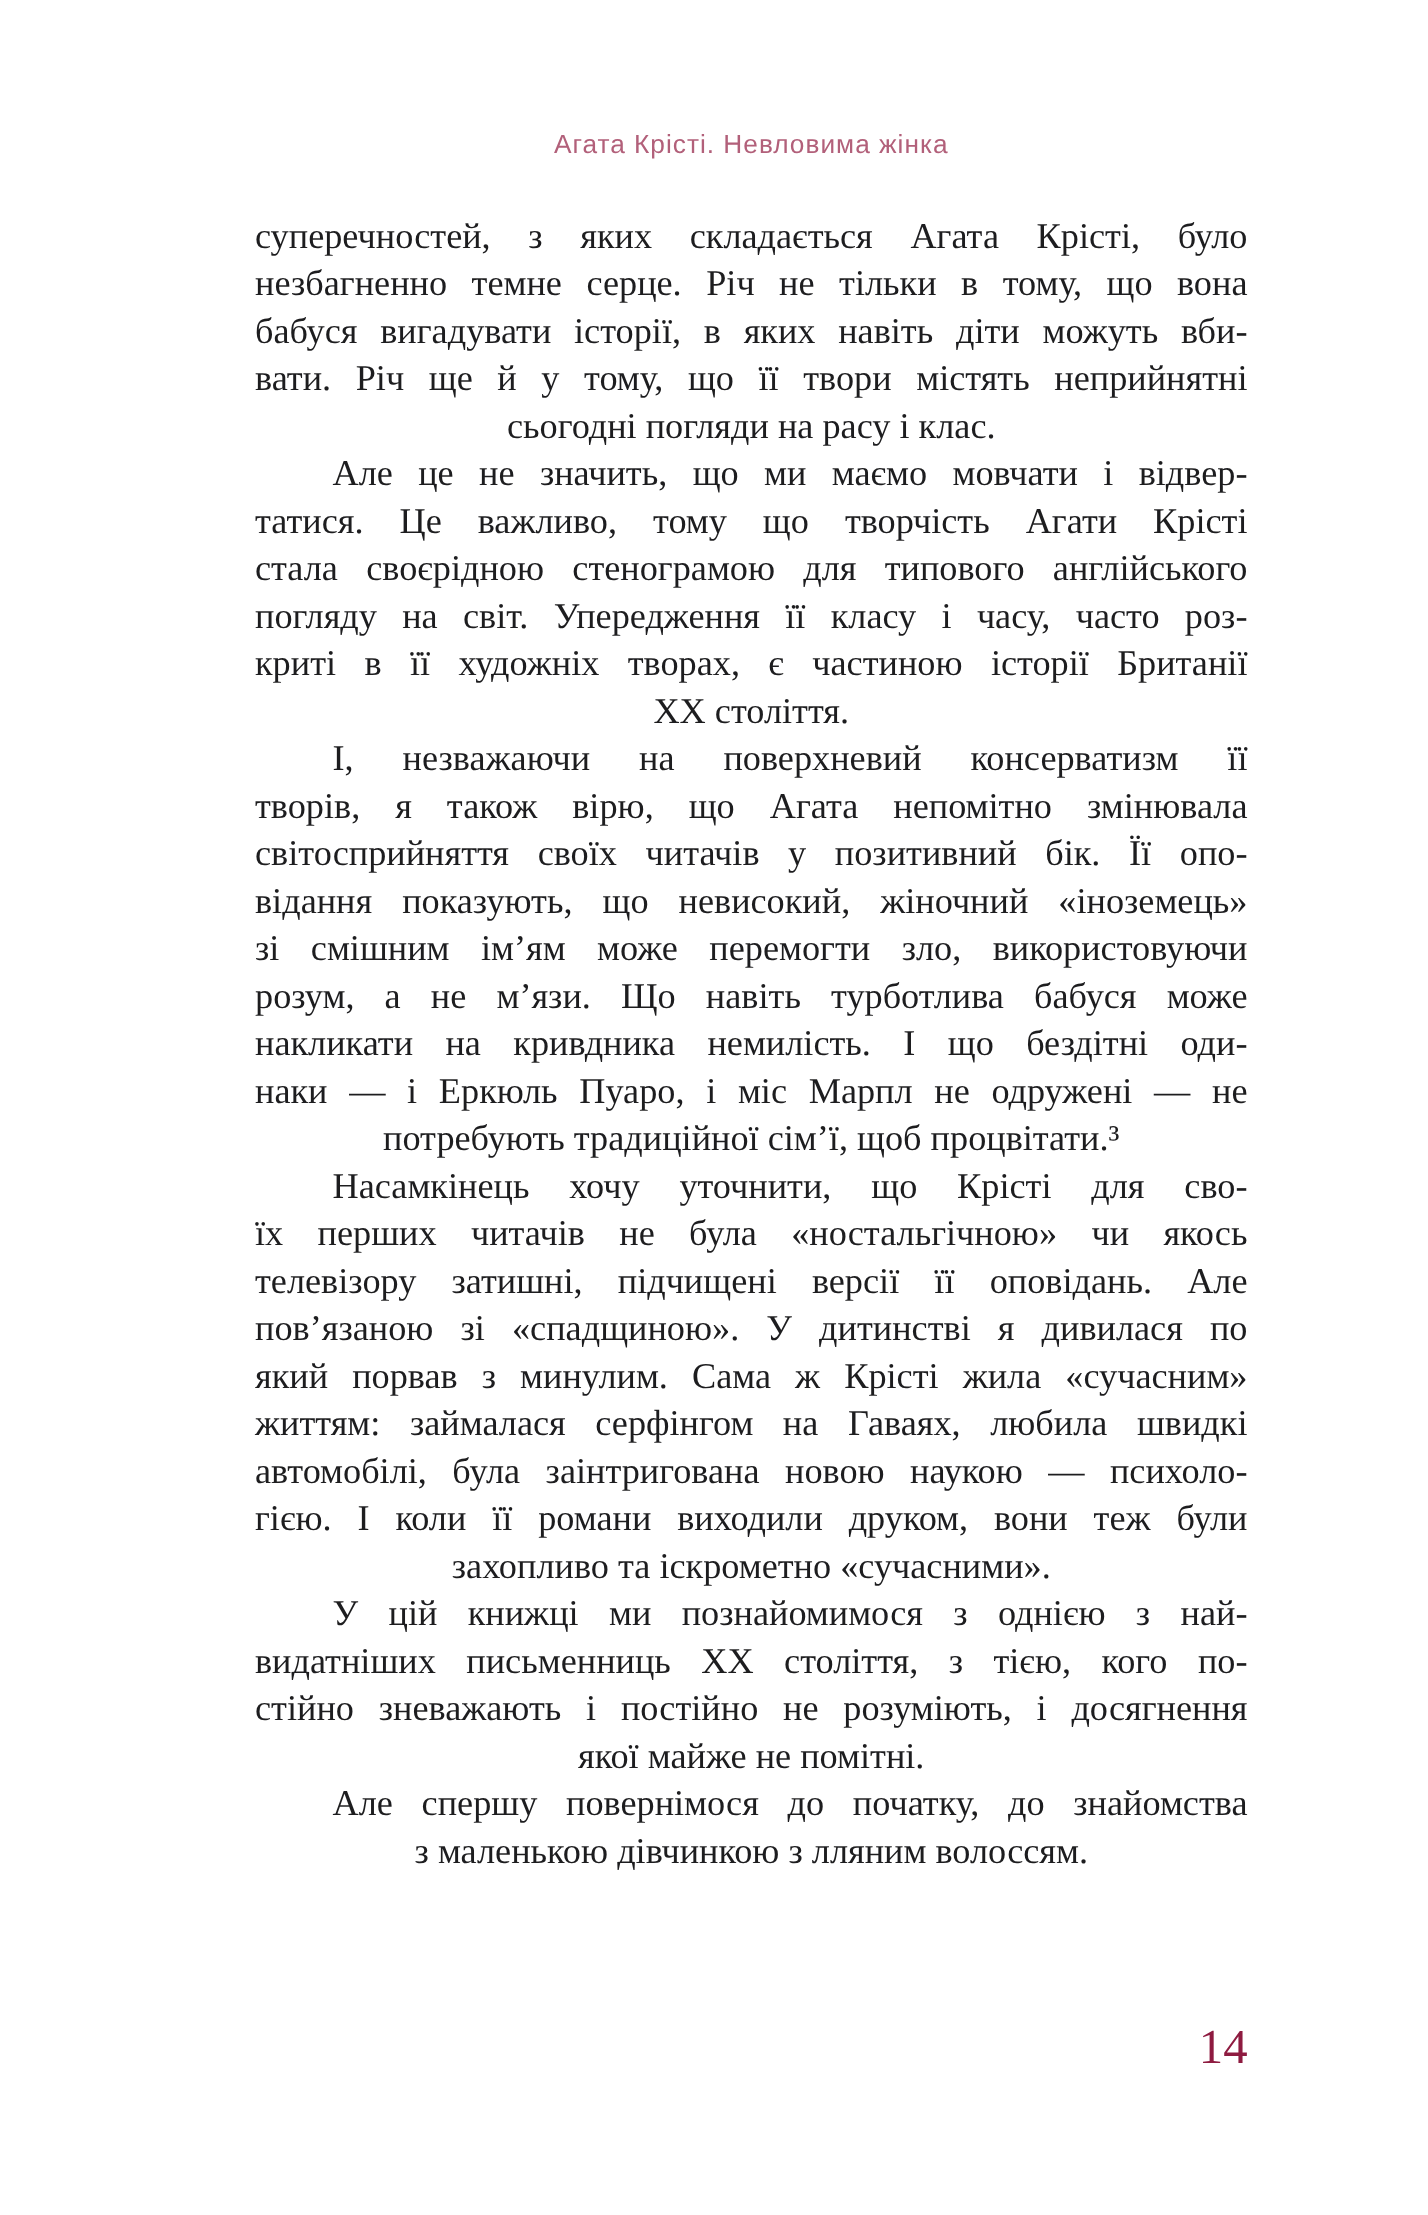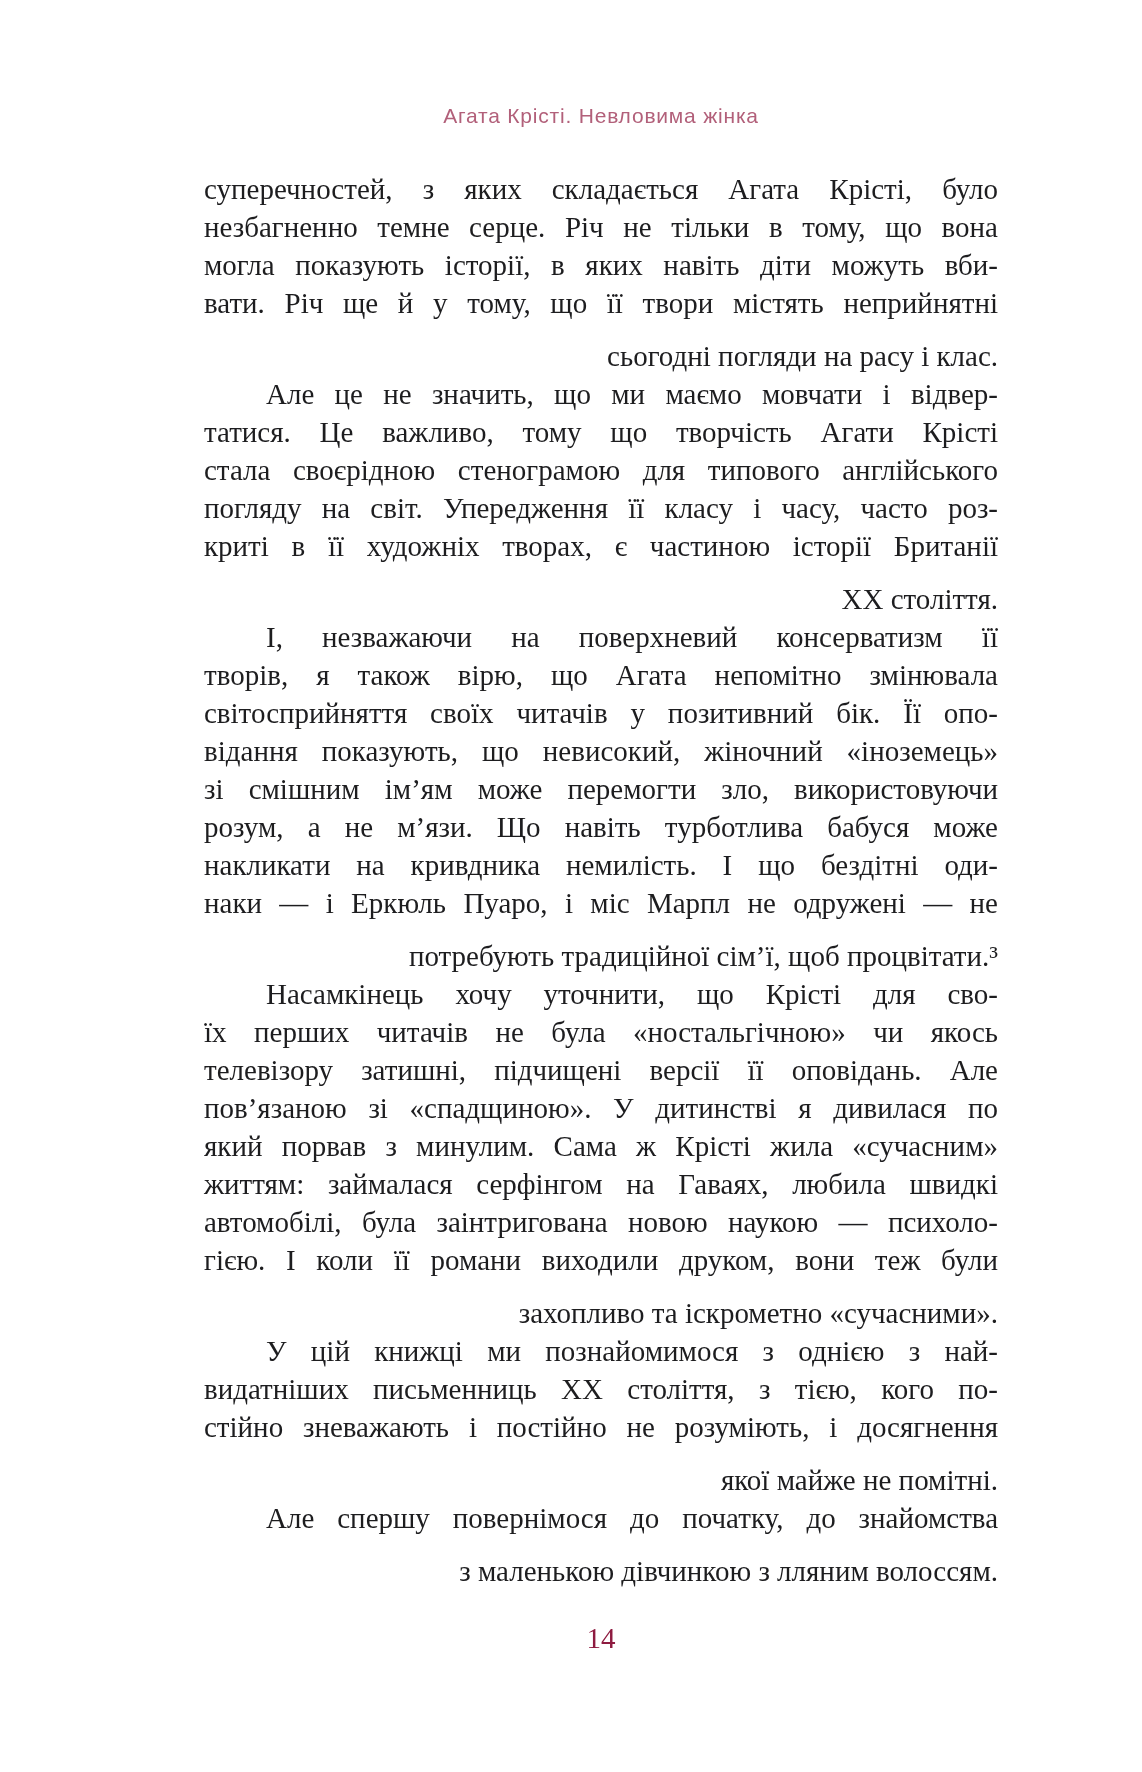--- a/index.html
+++ b/index.html
@@ -68,7 +68,7 @@
       <div class="paragraph">
         <div class="line just">суперечностей, з яких складається Агата Крісті, було</div>
         <div class="line just">незбагненно темне серце. Річ не тільки в тому, що вона</div>
-        <div class="line just">могла показують історії, в яких навіть діти можуть вби-</div>
+        <div class="line just">бабуся вигадувати історії, в яких навіть діти можуть вби-</div>
         <div class="line just">вати. Річ ще й у тому, що її твори містять неприйнятні</div>
         <div class="line last">сьогодні погляди на расу і клас.</div>
       </div>

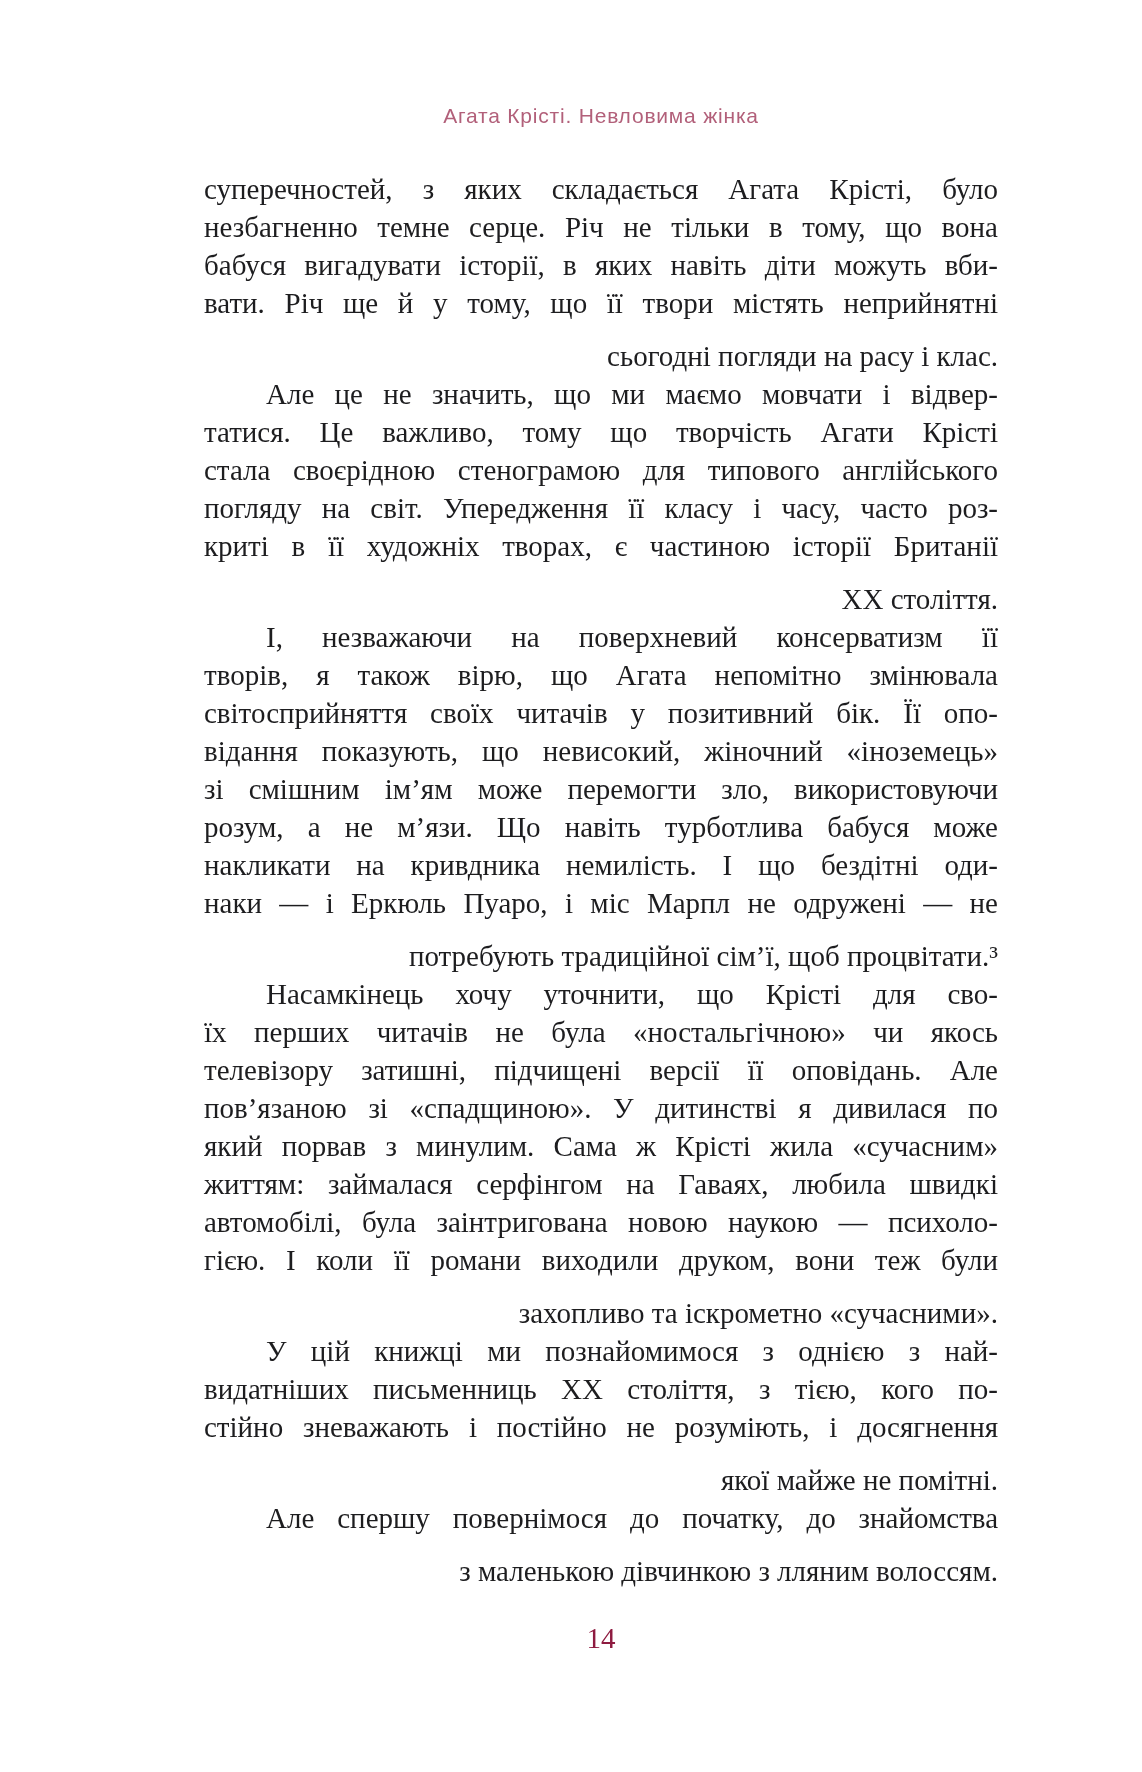--- a/index.html
+++ b/index.html
@@ -44,7 +44,7 @@
     text-align: justify;
     text-align-last: justify;
   }
-  .line.last { text-align: right; margin-top: 15px; }
+  .line.last { text-align: center; }
   .line.indent { padding-left: 62px; box-sizing: border-box; }
   .page-number {
     position: absolute;

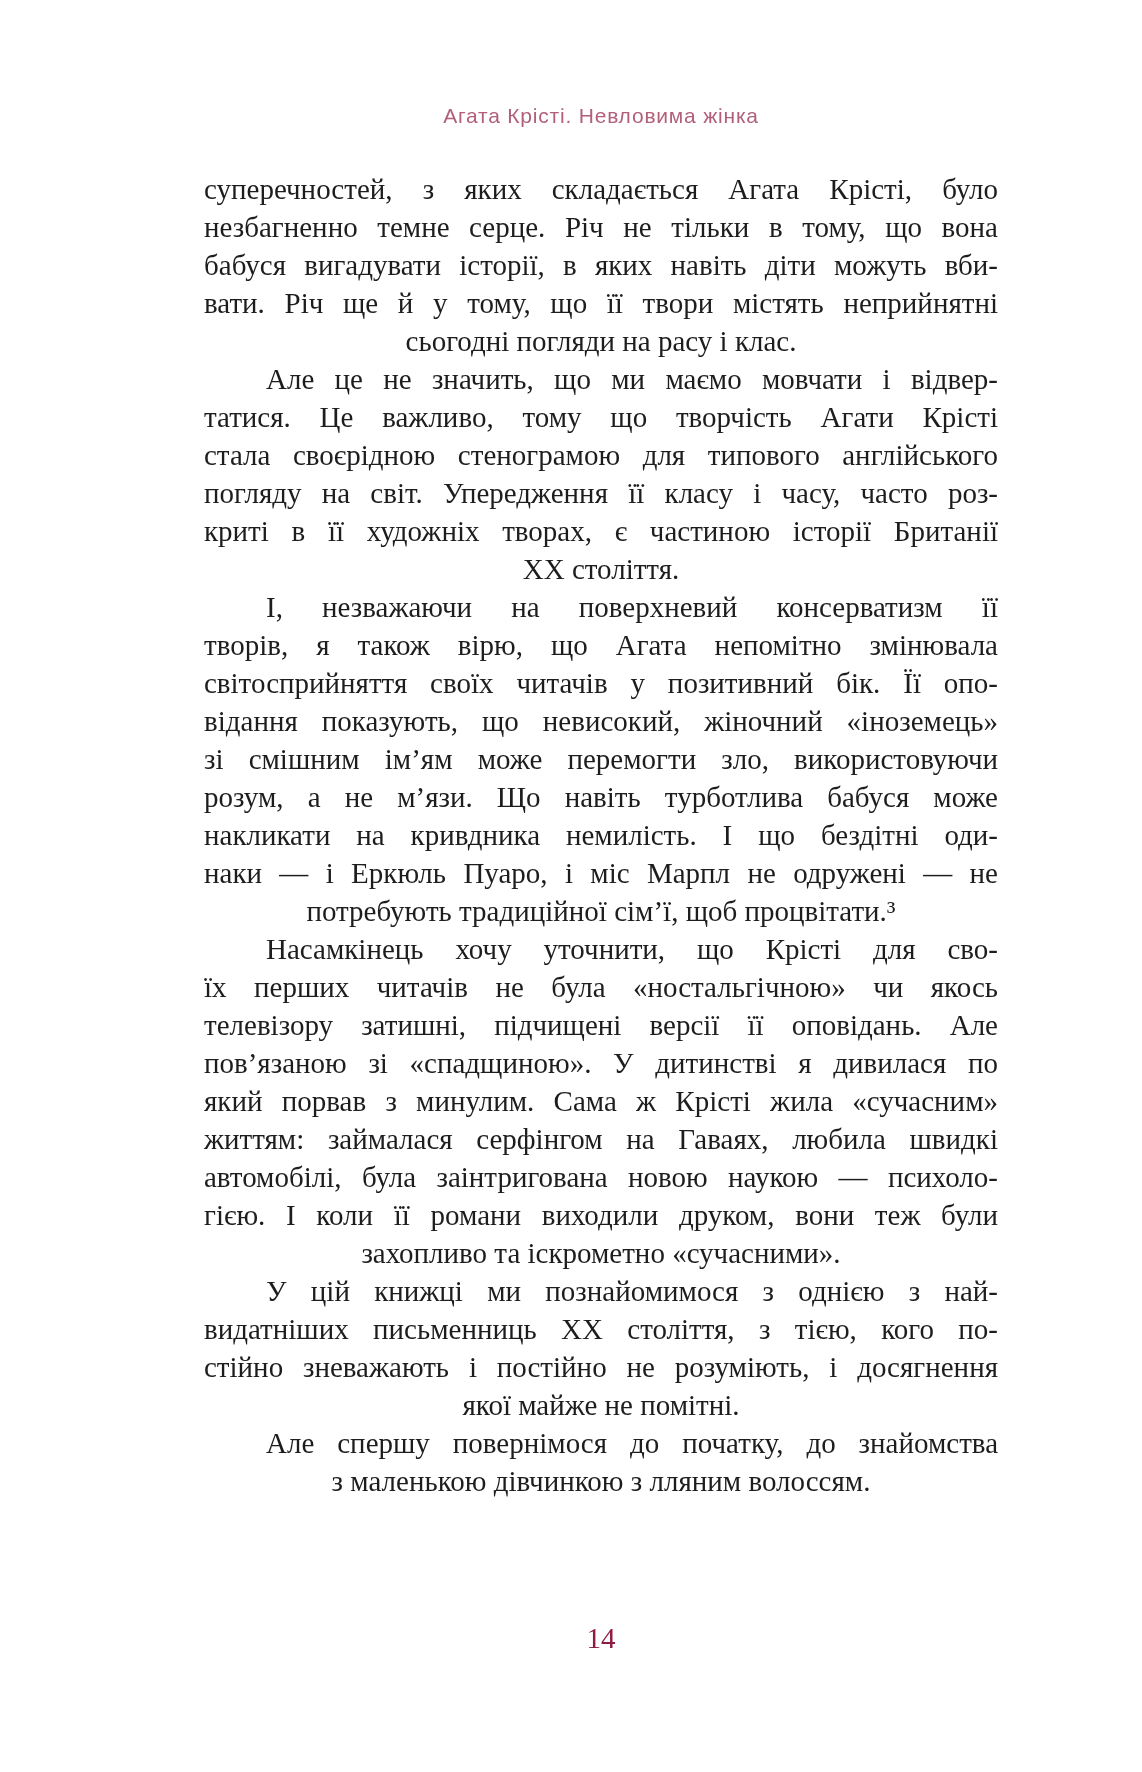--- a/index.html
+++ b/index.html
@@ -51,9 +51,9 @@
     top: 1620px;
     left: 204px;
     width: 794px;
-    text-align: center;
+    text-align: right;
     font-family: "Liberation Serif", serif;
-    font-size: 29px;
+    font-size: 39px;
     line-height: 36px;
     color: var(--maroon, #8e1b40);
   }

